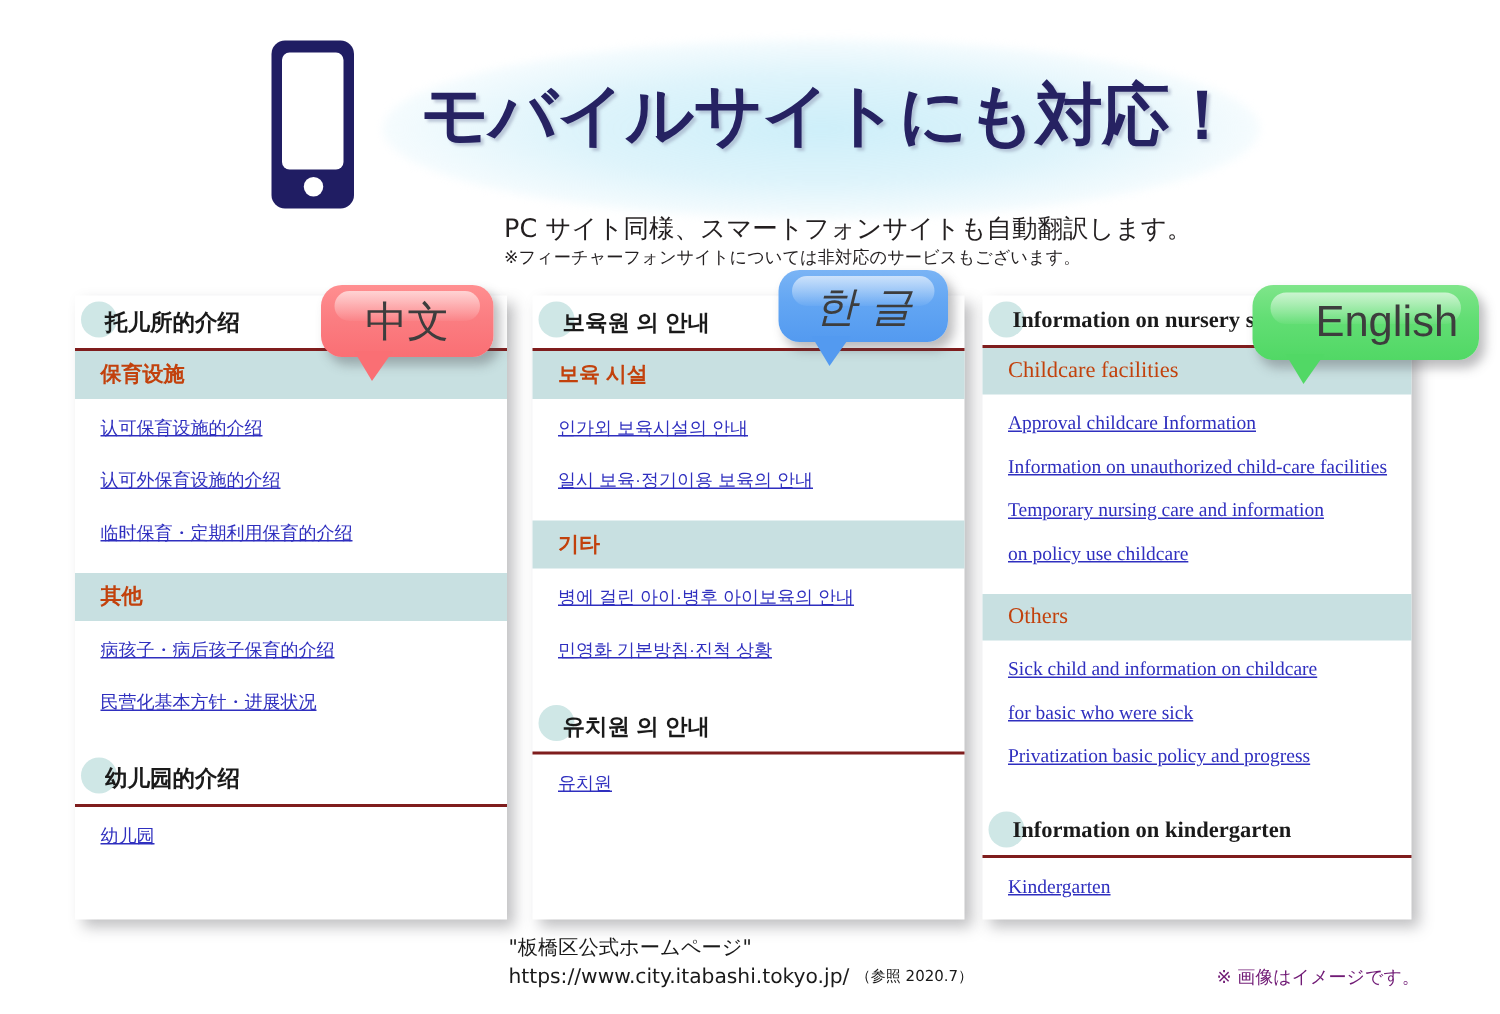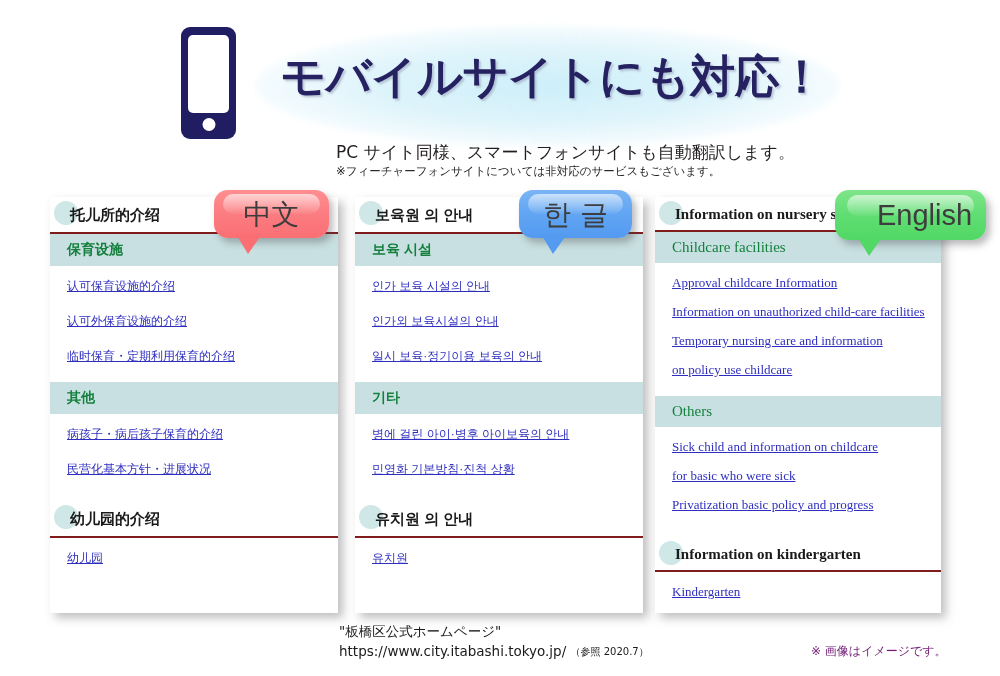--- a/index.html
+++ b/index.html
@@ -225,10 +225,11 @@
   }
 
   #bubble-ko {
-    left: 519px; top: 190px;
+    left: 519px; top: 180px;
     width: 113px; height: 48px;
     background: linear-gradient(to bottom, #7ab4f5 0%, #63a6f3 45%, #539af0 100%);
     color: #539af0;
+    font-style: italic;
   }
   #bubble-ko .blabel {
     font-family: "DejaVu Sans", sans-serif;

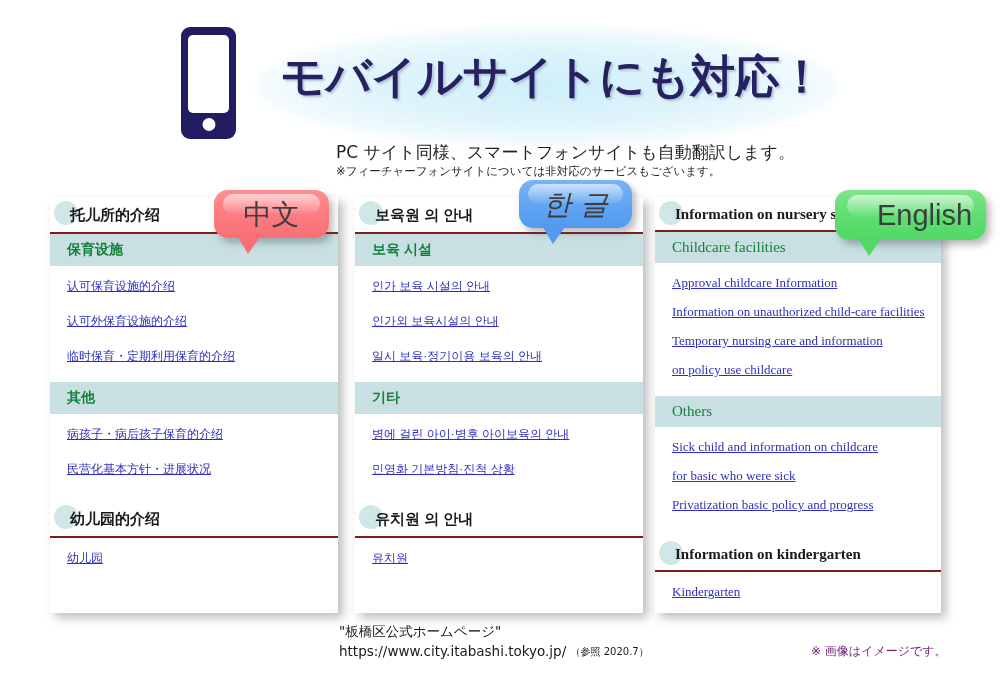--- a/index.html
+++ b/index.html
@@ -140,7 +140,7 @@
     background: #c8e0e1;
     font-size: 14px;
     font-weight: bold;
-    color: #15803d;
+    color: #c2410c;
   }
 
   .links {

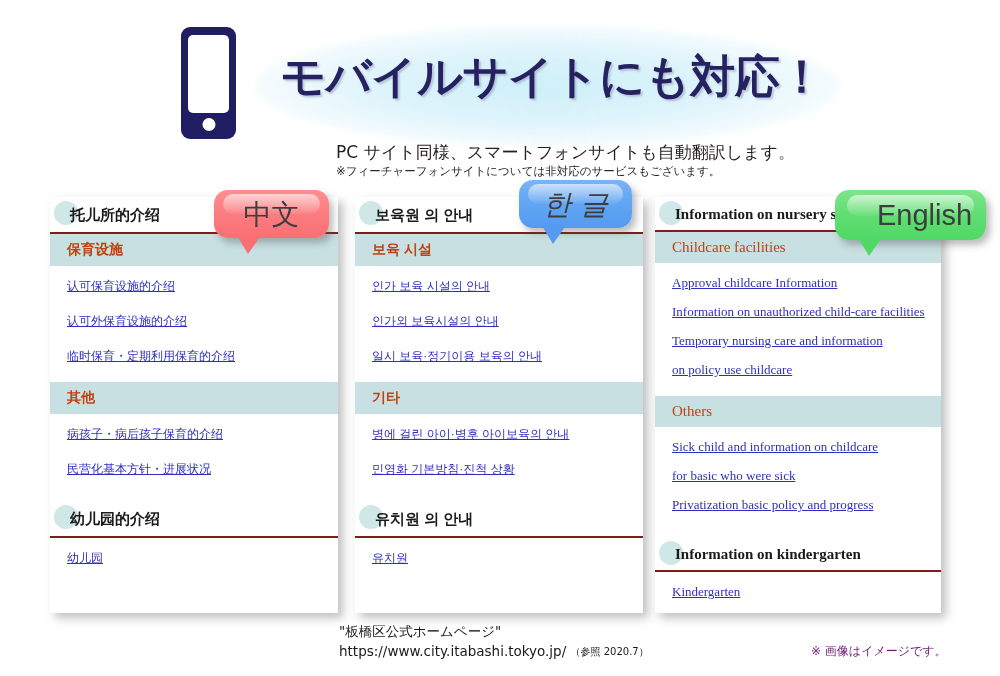--- a/index.html
+++ b/index.html
@@ -342,7 +342,6 @@
 
     <div class="sub-head">보육 시설</div>
     <ul class="links">
-      <li><a href="#">인가 보육 시설의 안내</a></li>
       <li><a href="#">인가외 보육시설의 안내</a></li>
       <li><a href="#">일시 보육·정기이용 보육의 안내</a></li>
     </ul>

